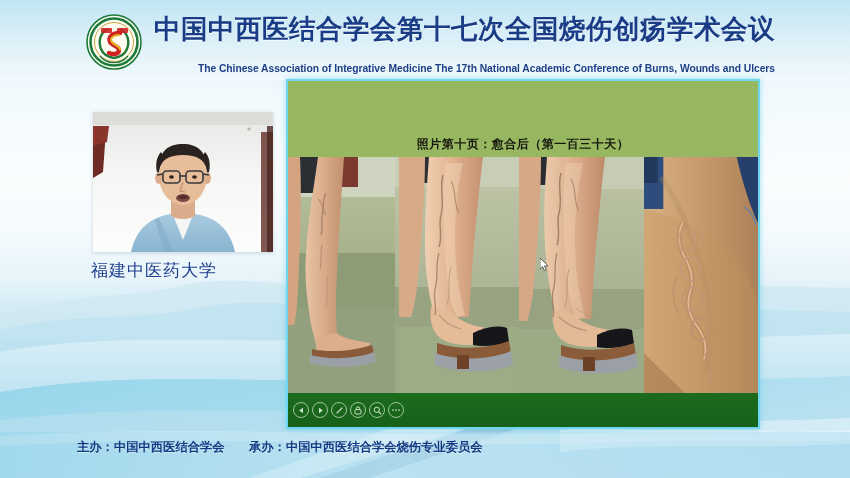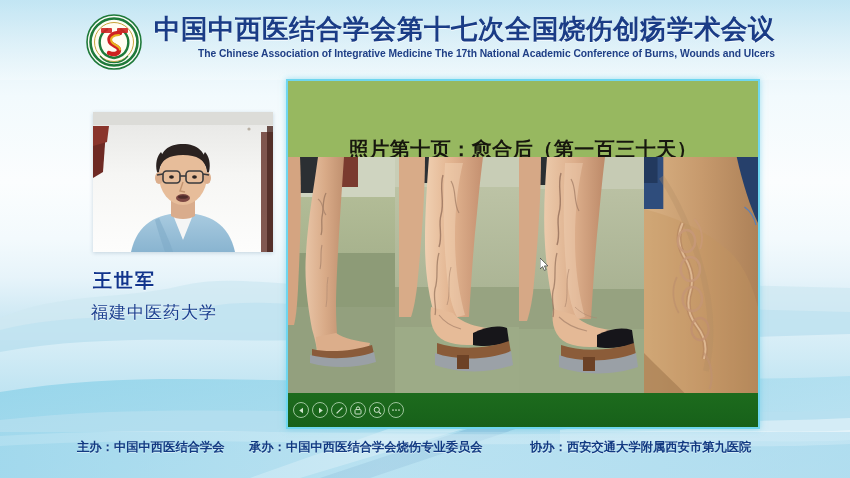--- a/index.html
+++ b/index.html
@@ -54,7 +54,7 @@
     white-space: nowrap;
   }
   #title-en {
-    margin-top: 3px;
+    margin-top: 18px;
     font-family: "Liberation Sans", sans-serif;
     font-size: 10.3px;
     font-weight: 600;

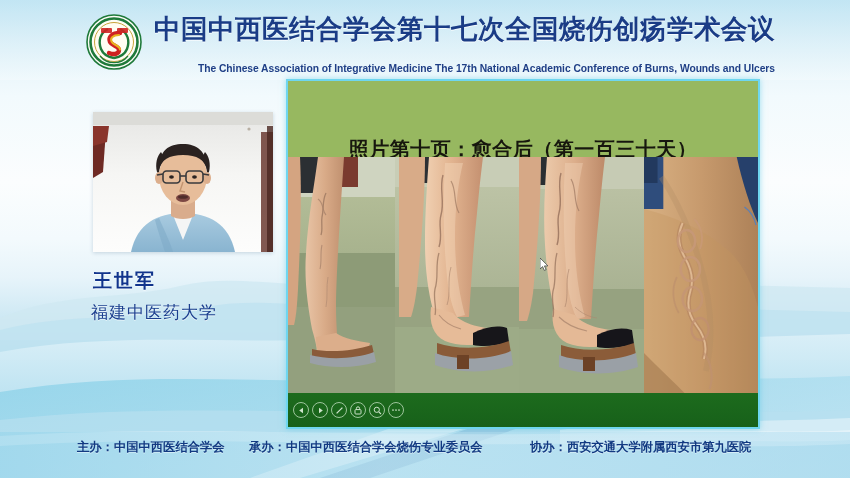--- a/index.html
+++ b/index.html
@@ -101,7 +101,7 @@
   #slide-title {
     position: absolute; top: 55px; left: 0; width: 100%;
     text-align: center;
-    font-size: 20px; font-weight: bold;
+    font-size: 12px; font-weight: bold;
     color: #17170e;
     letter-spacing: 0.5px;
   }

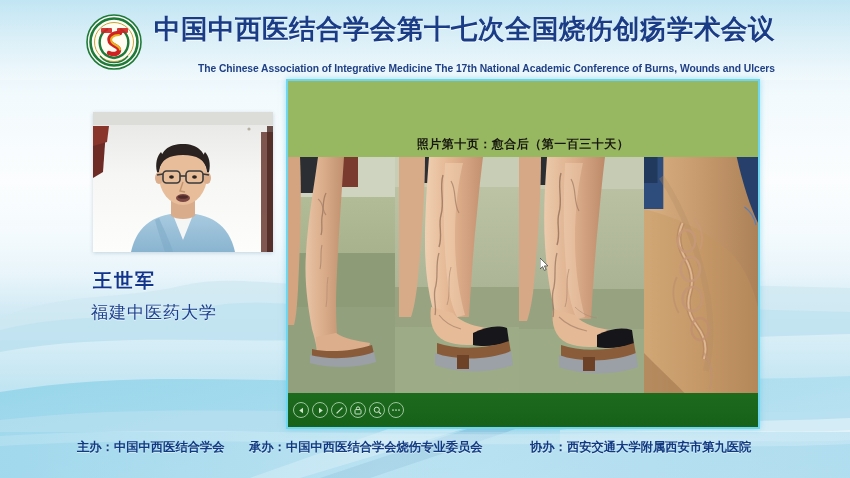--- a/index.html
+++ b/index.html
@@ -271,7 +271,6 @@
       </svg>
     </div>
 
-    <div id="speaker-name">王世军</div>
 
     <div id="speaker-org">
       <div class="org-line">福建中医药大学</div>

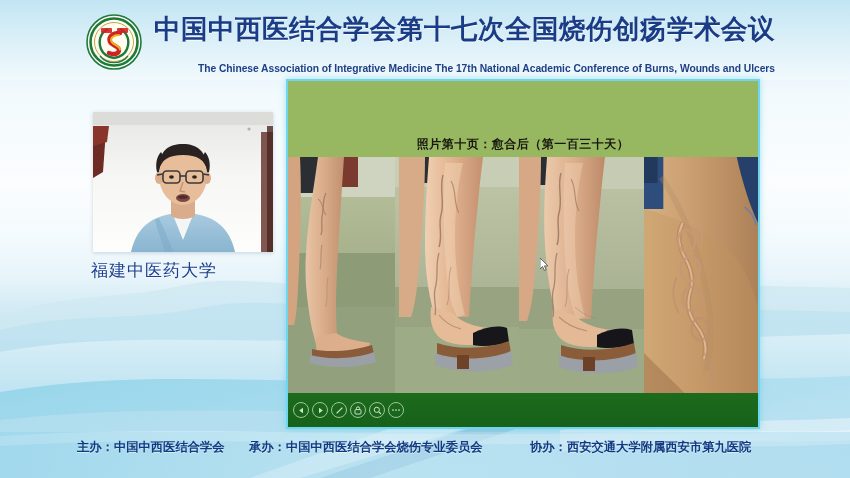--- a/index.html
+++ b/index.html
@@ -486,7 +486,6 @@
   <div id="footer">
     <div id="foot-1" class="foot-item">主办：中国中西医结合学会</div>
     <div id="foot-2" class="foot-item">承办：中国中西医结合学会烧伤专业委员会</div>
-    <div id="foot-3" class="foot-item">协办：西安交通大学附属西安市第九医院</div>
   </div>
 
 </div>

